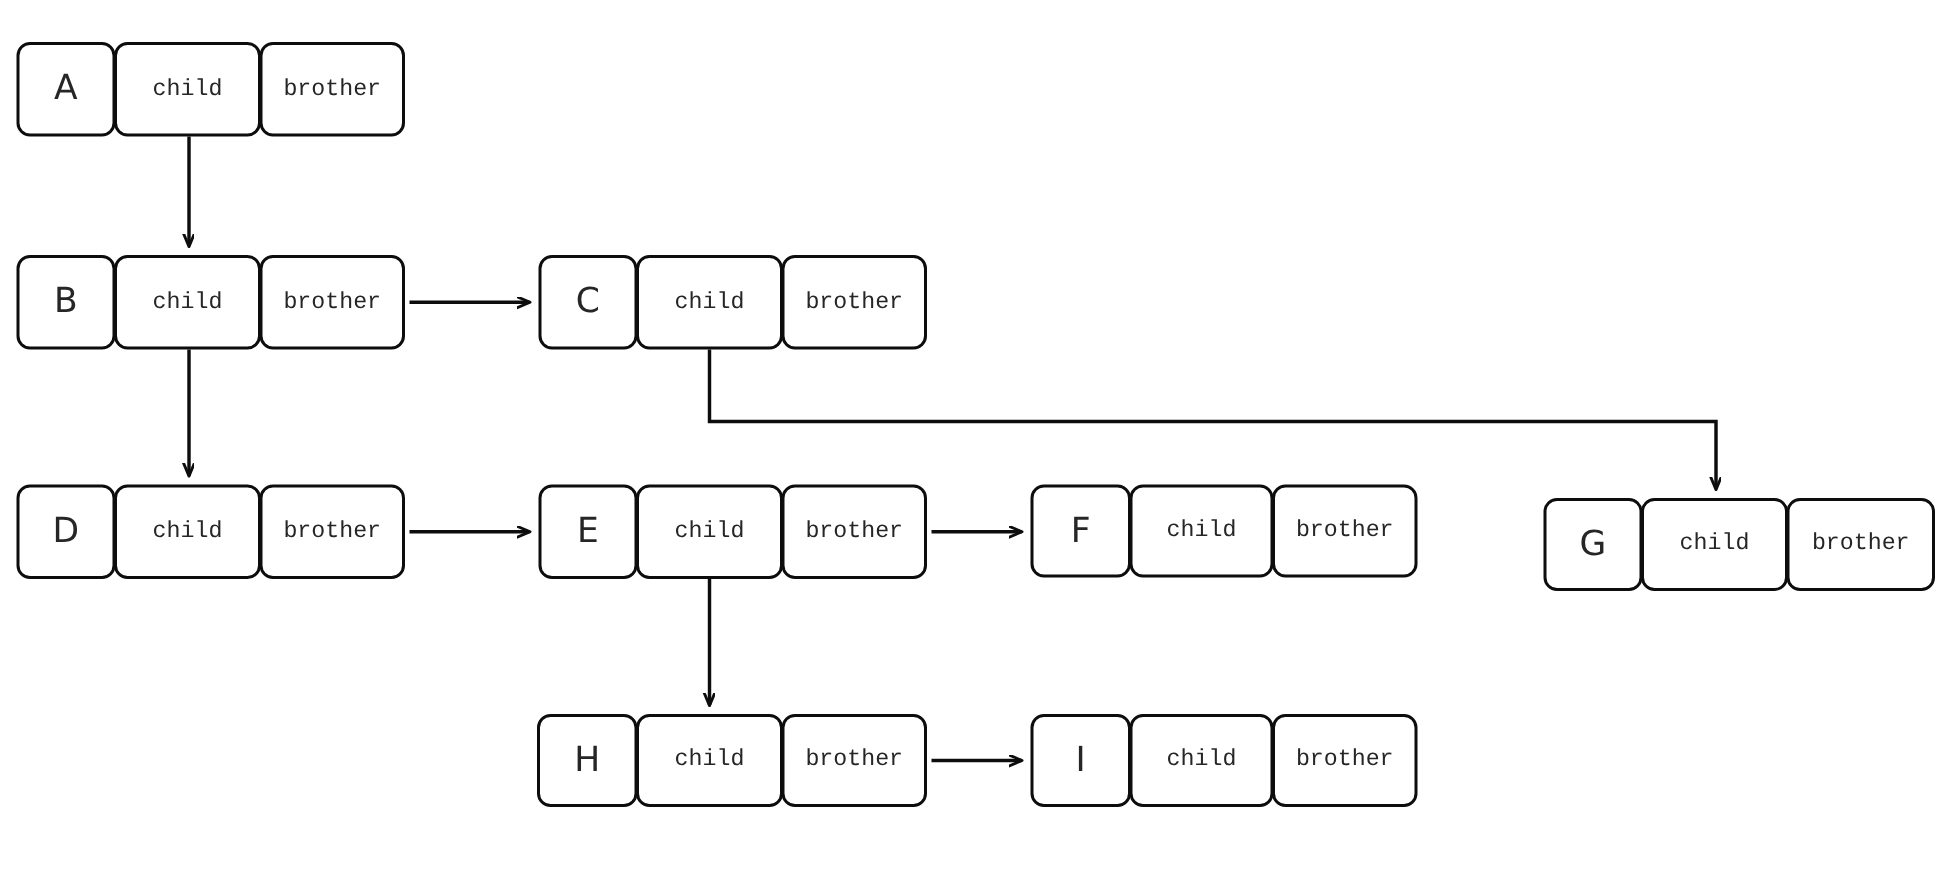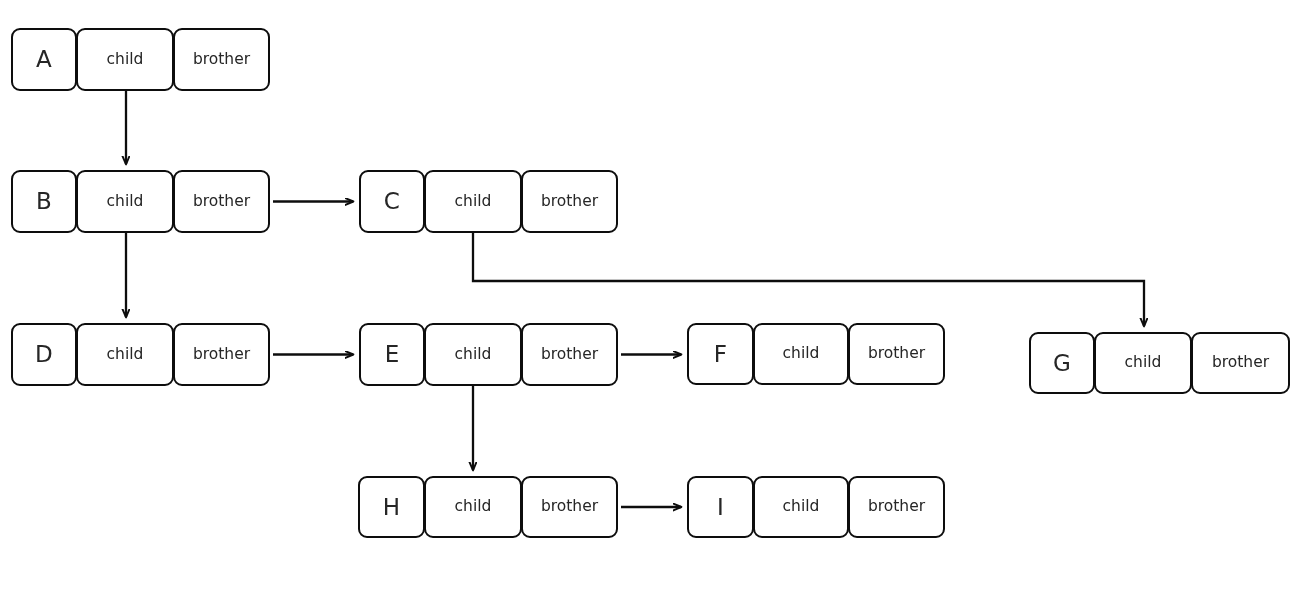--- a/index.html
+++ b/index.html
@@ -38,6 +38,7 @@
   }
   .cell.slot {
     font-size: 15.5px;
+    font-family: Liberation Mono, monospace;
   }
   svg.edges {
     position: absolute;

